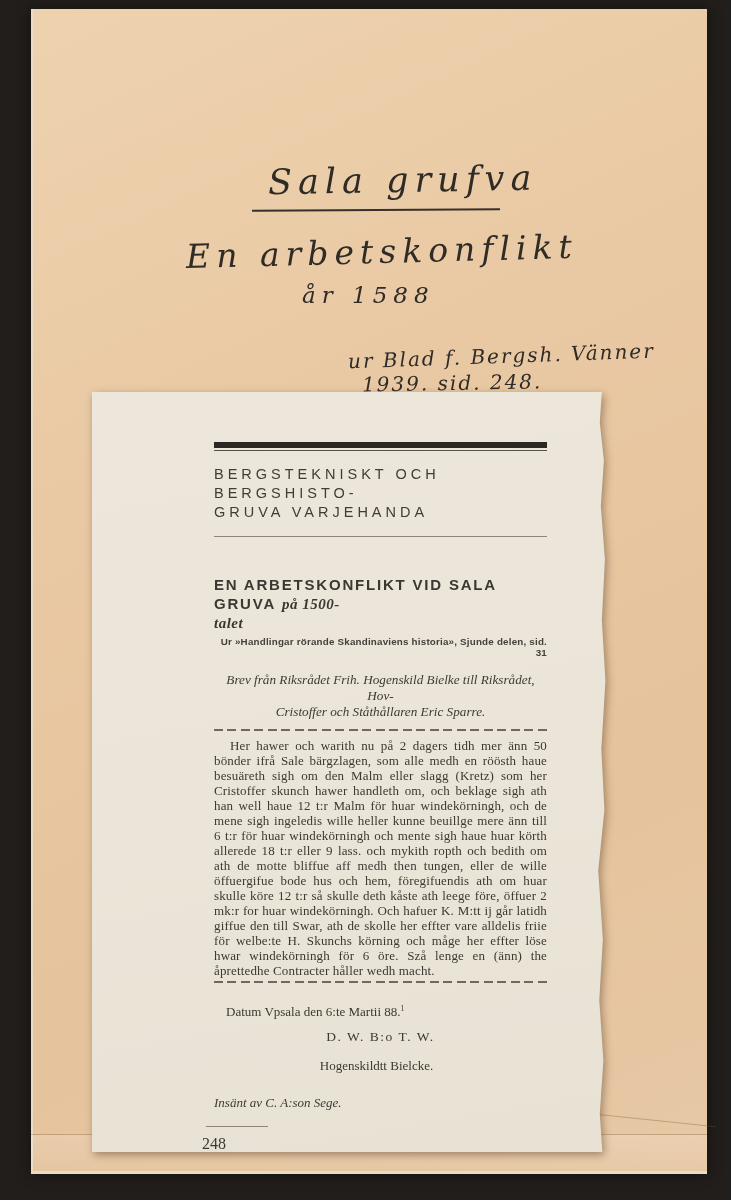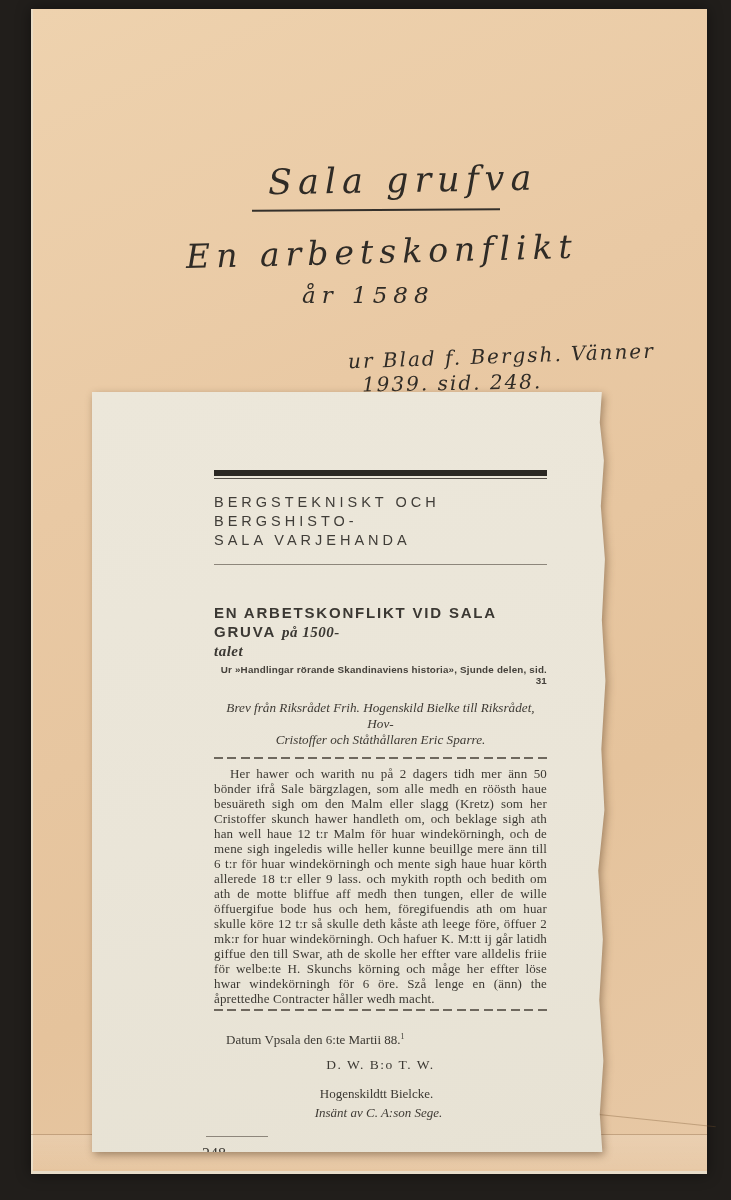--- a/index.html
+++ b/index.html
@@ -42,7 +42,7 @@
     background:linear-gradient(170deg,#ece7da 0%,#eae5d8 55%,#e7e2d4 100%);
     clip-path:polygon(0 0,99% 0,98.6% 4%,99.4% 9%,98.8% 15%,99.6% 22%,99% 30%,99.7% 38%,98.9% 47%,99.5% 55%,98.3% 63%,99.2% 72%,98.5% 80%,99.3% 88%,98.6% 95%,99.1% 100%,0 100%);
   }
-  .column{position:absolute;left:122px;top:0;width:333px;color:#403c36;padding-top:78px;box-sizing:content-box;}
+  .column{position:absolute;left:122px;top:0;width:333px;color:#403c36;padding-top:50px;box-sizing:content-box;}
   .rule-bar{height:6px;background:#2b2823;}
   .rule-thin{height:1px;background:#56514a;margin-top:2px;}
   .section-header{

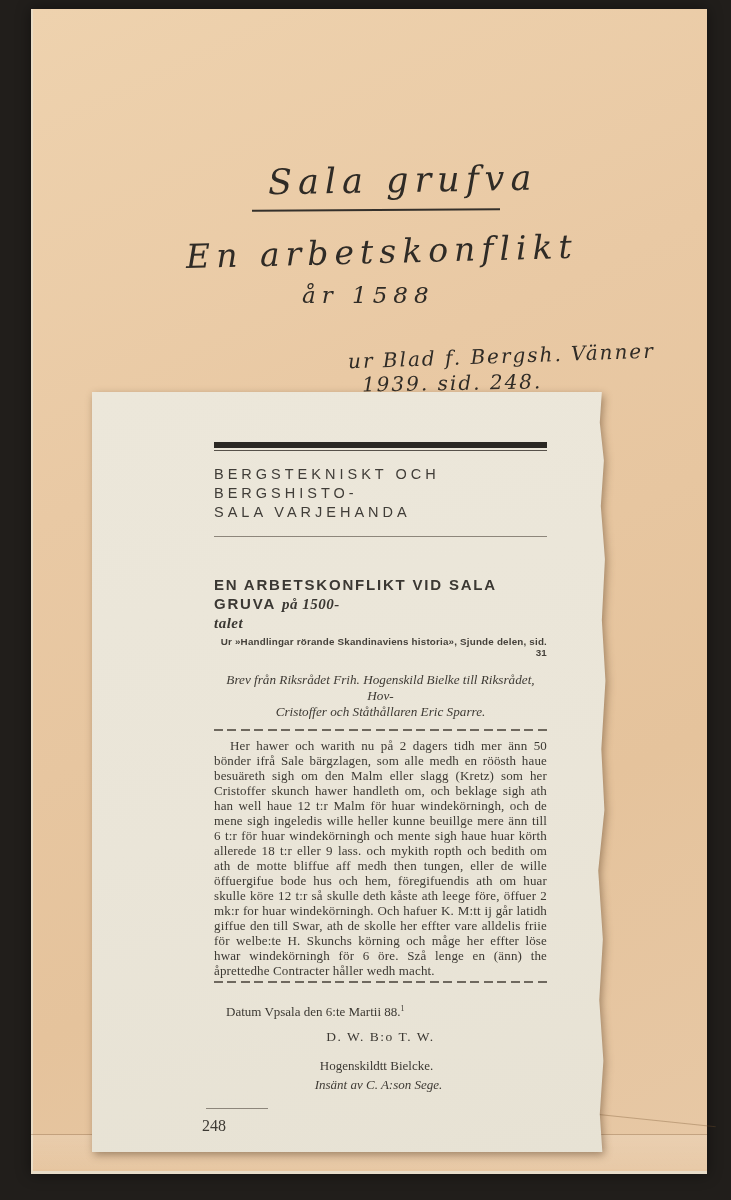--- a/index.html
+++ b/index.html
@@ -105,7 +105,7 @@
 
       <div class="section-header">
         <div>BERGSTEKNISKT OCH BERGSHISTO-</div>
-        <div>SALA VARJEHANDA</div>
+        <div>GRUVA VARJEHANDA</div>
       </div>
 
       <div class="rule-light"></div>

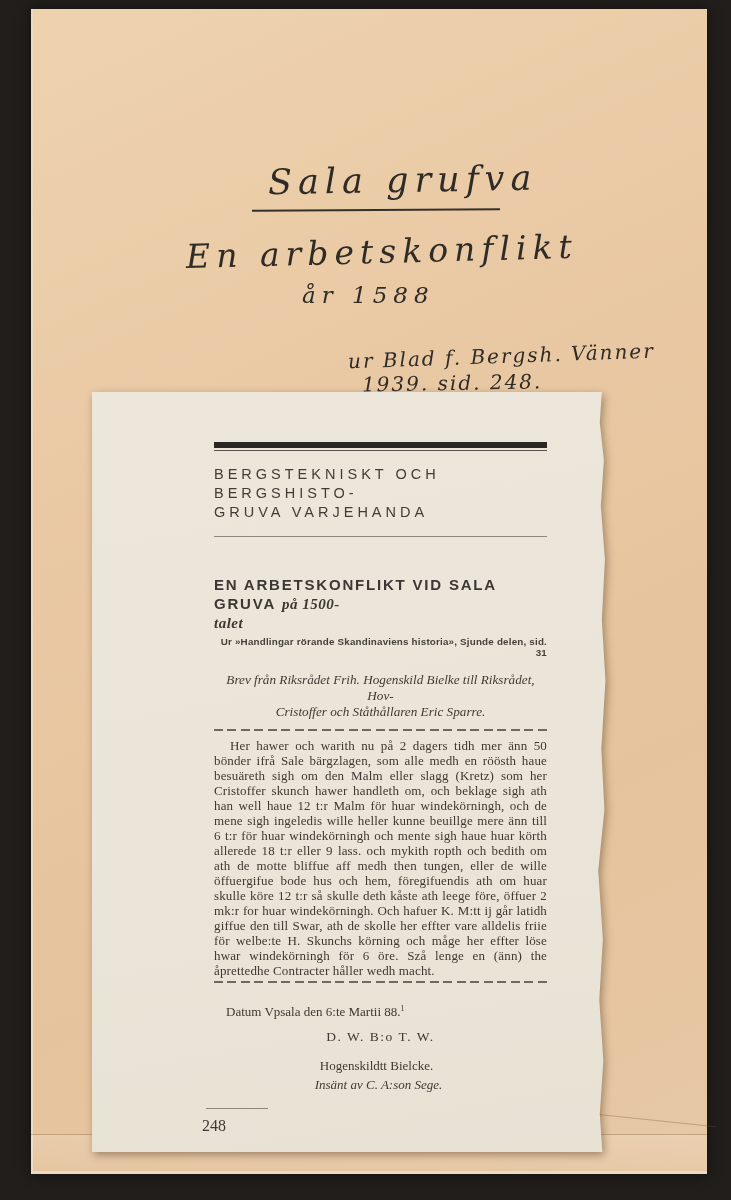--- a/index.html
+++ b/index.html
@@ -77,7 +77,7 @@
   sup{font-size:8px;vertical-align:super;line-height:0;}
   .initials-line{margin-top:9px;text-align:center;font-size:13.5px;letter-spacing:1.5px;color:#3c3933;}
   .signature-line{margin-top:13px;text-align:center;padding-right:8px;font-size:13px;color:#3c3933;}
-  .submitted-line{margin-top:3px;text-align:center;padding-right:4px;font-style:italic;font-size:13px;color:#3e3a34;}
+  .submitted-line{margin-top:21px;text-align:left;padding-right:4px;font-style:italic;font-size:13px;color:#3e3a34;}
   .footnote-rule{margin-top:15px;margin-left:-8px;width:62px;height:1px;background:#8d867b;}
   .footnote{margin-top:4px;margin-left:-8px;font-size:11px;color:#3e3a34;letter-spacing:.2px;}
   .page-number{margin-top:8px;margin-left:-12px;font-size:16px;color:#3c3933;}

